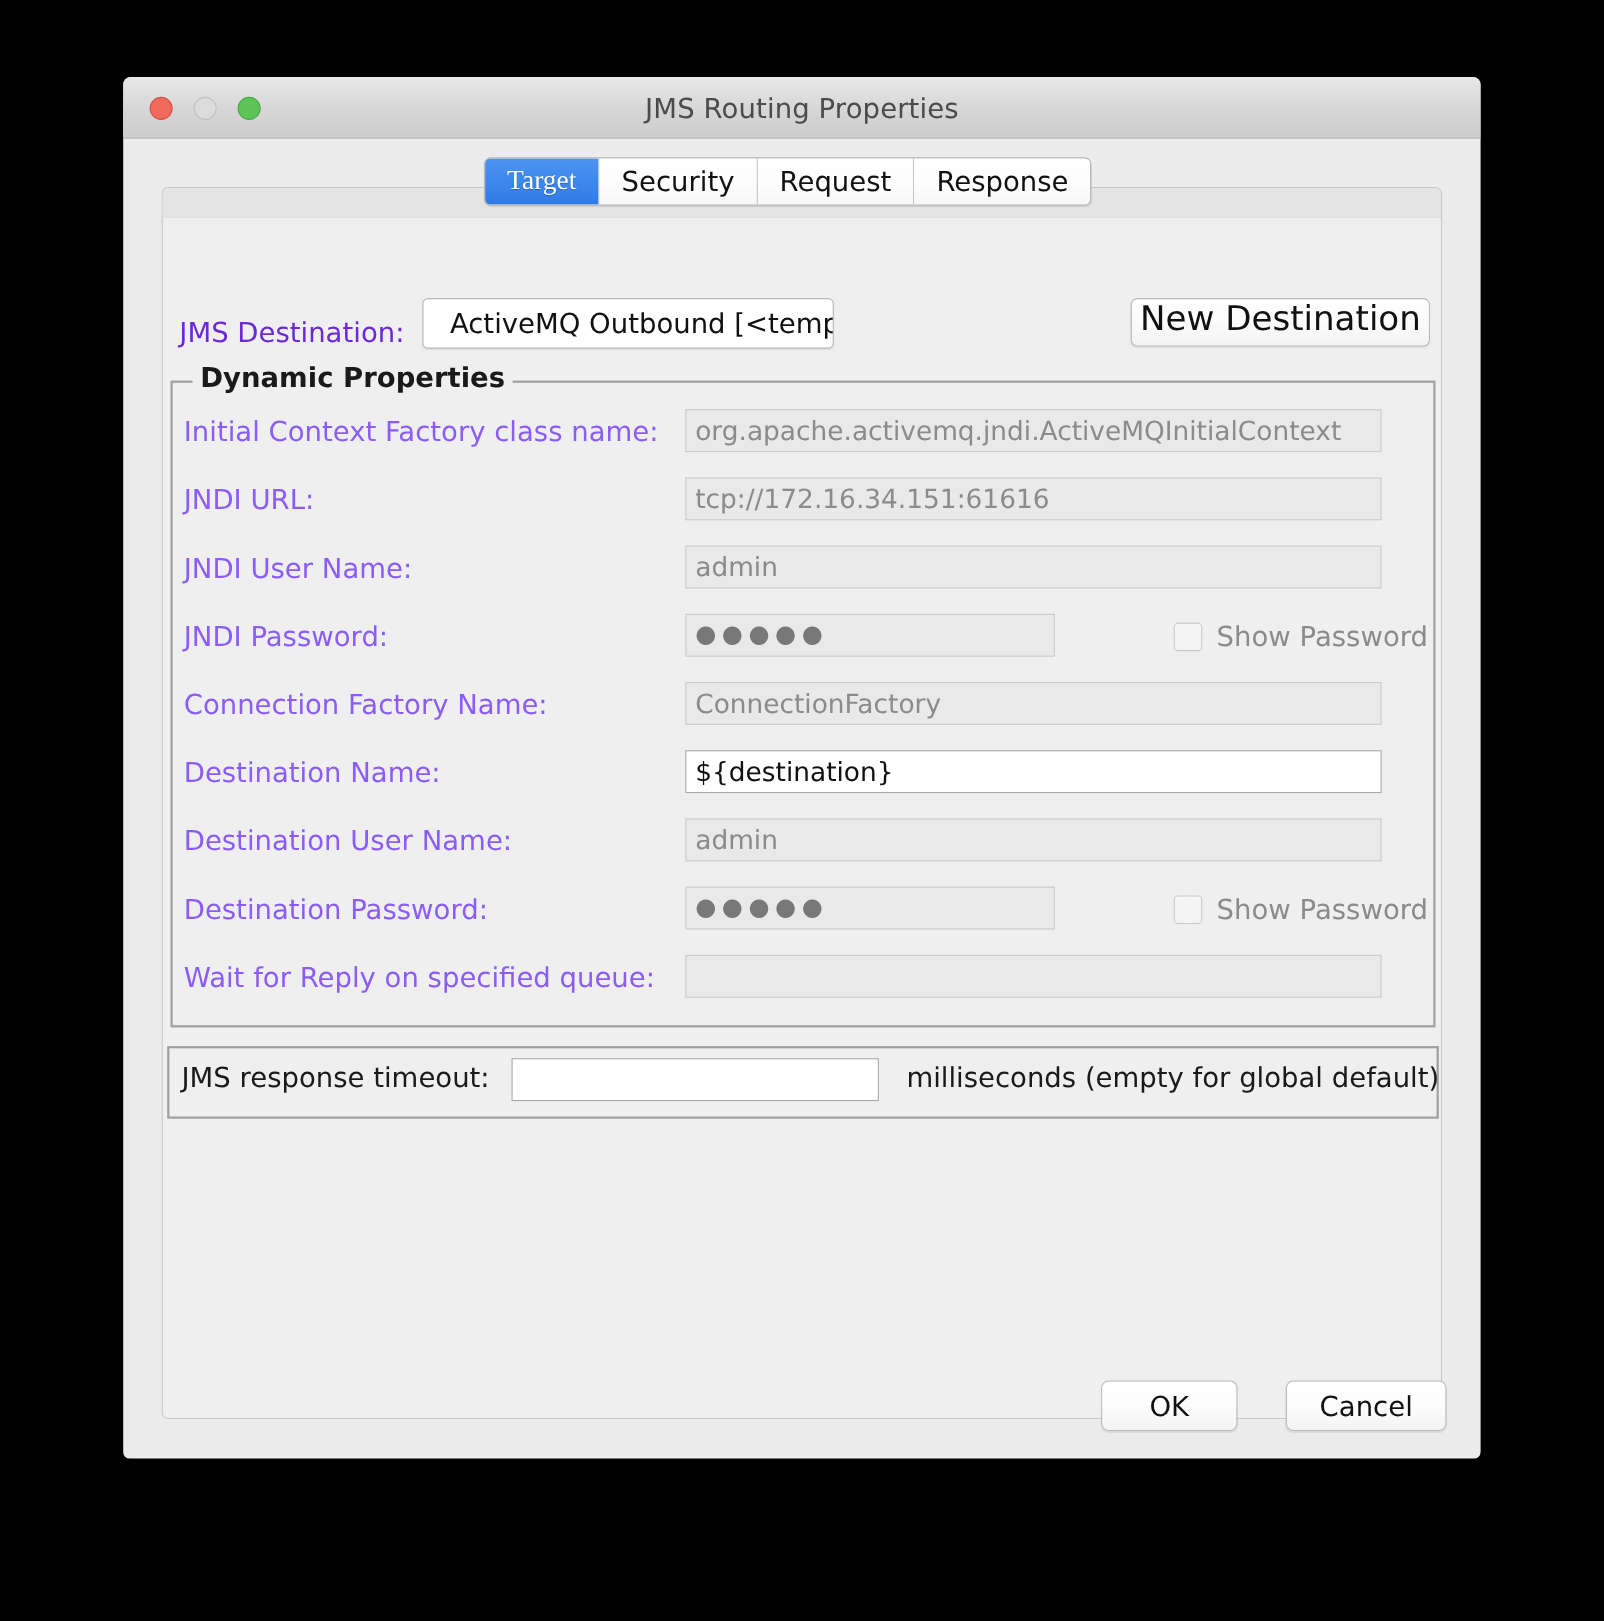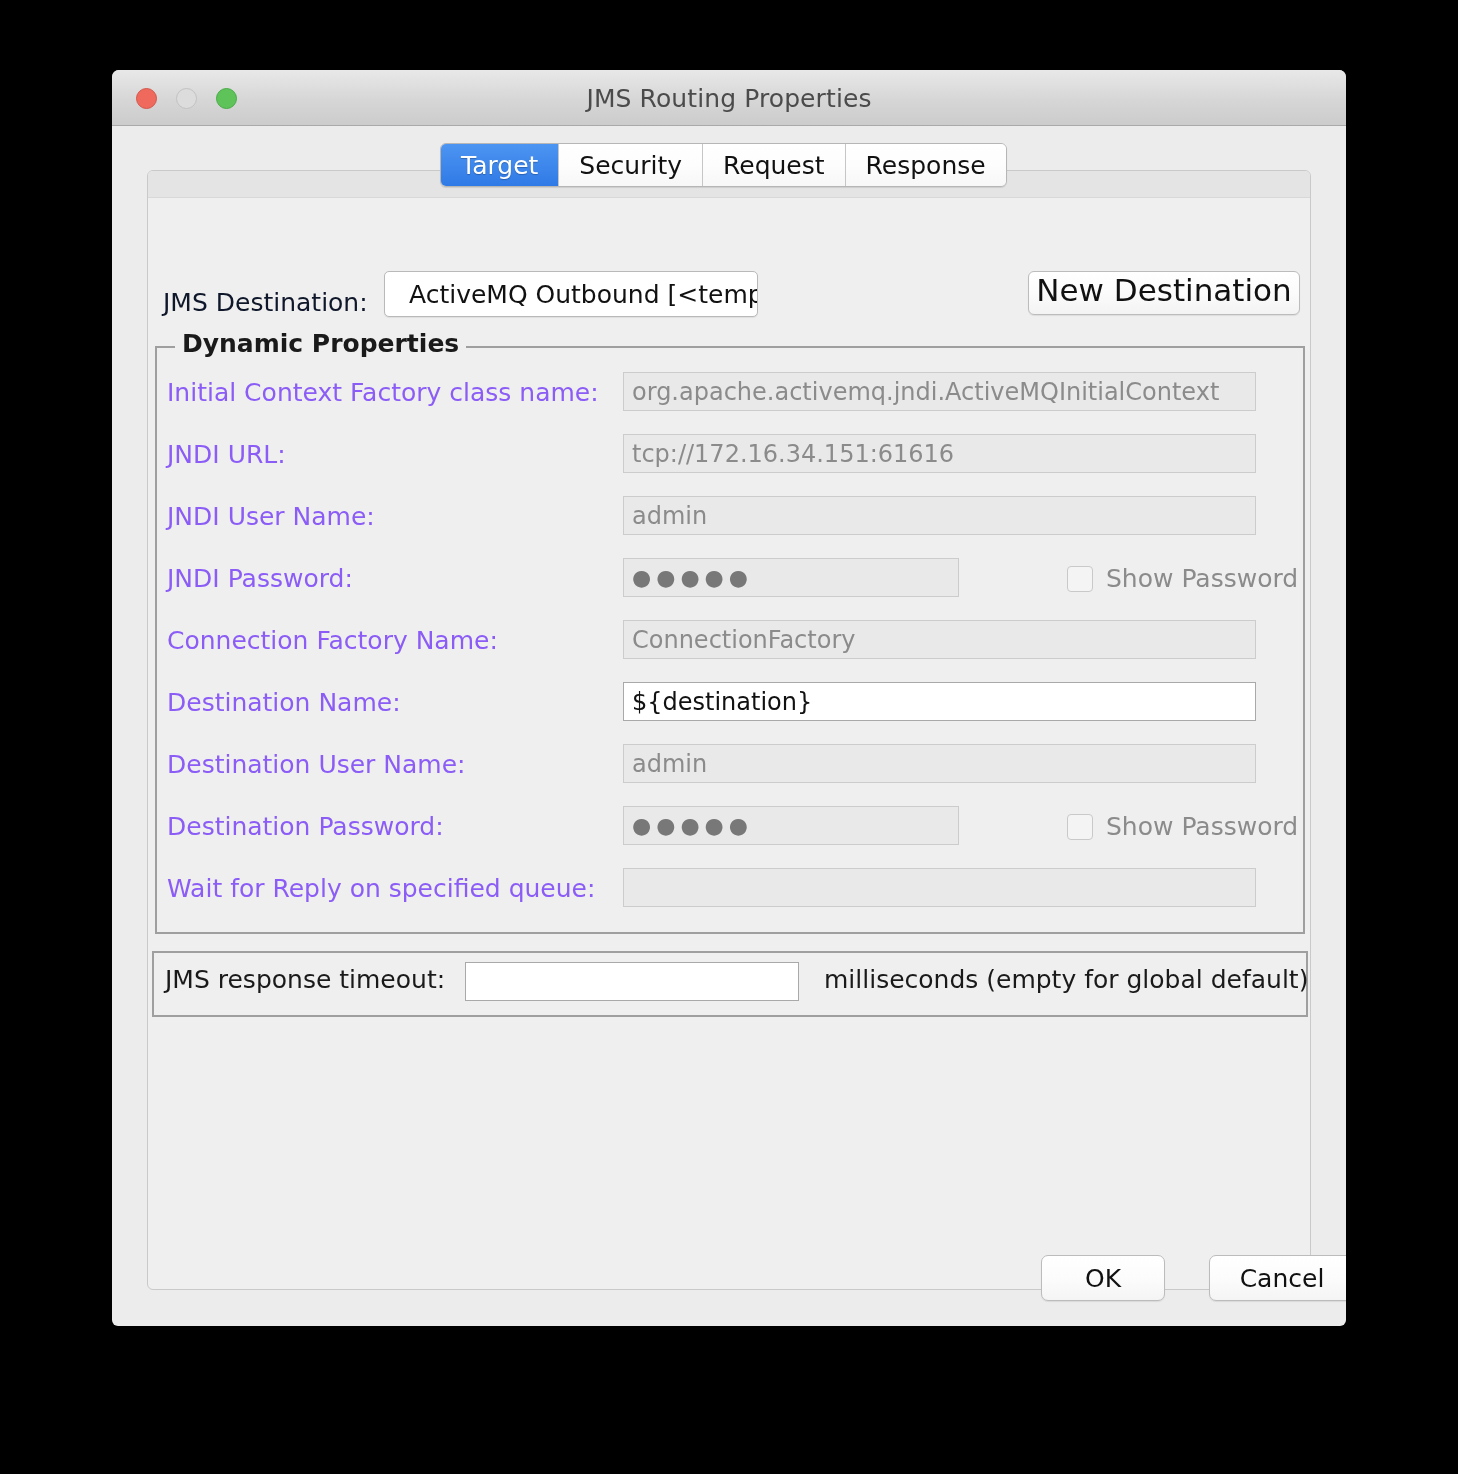--- a/index.html
+++ b/index.html
@@ -71,6 +71,7 @@
     background: linear-gradient(to bottom, #4d95f2 0%, #2f7ae6 100%);
     color: #ffffff;
     text-shadow: 0 1px 1px rgba(0,0,0,0.25);
+    font-family: Liberation Serif, serif;
   }
 
   

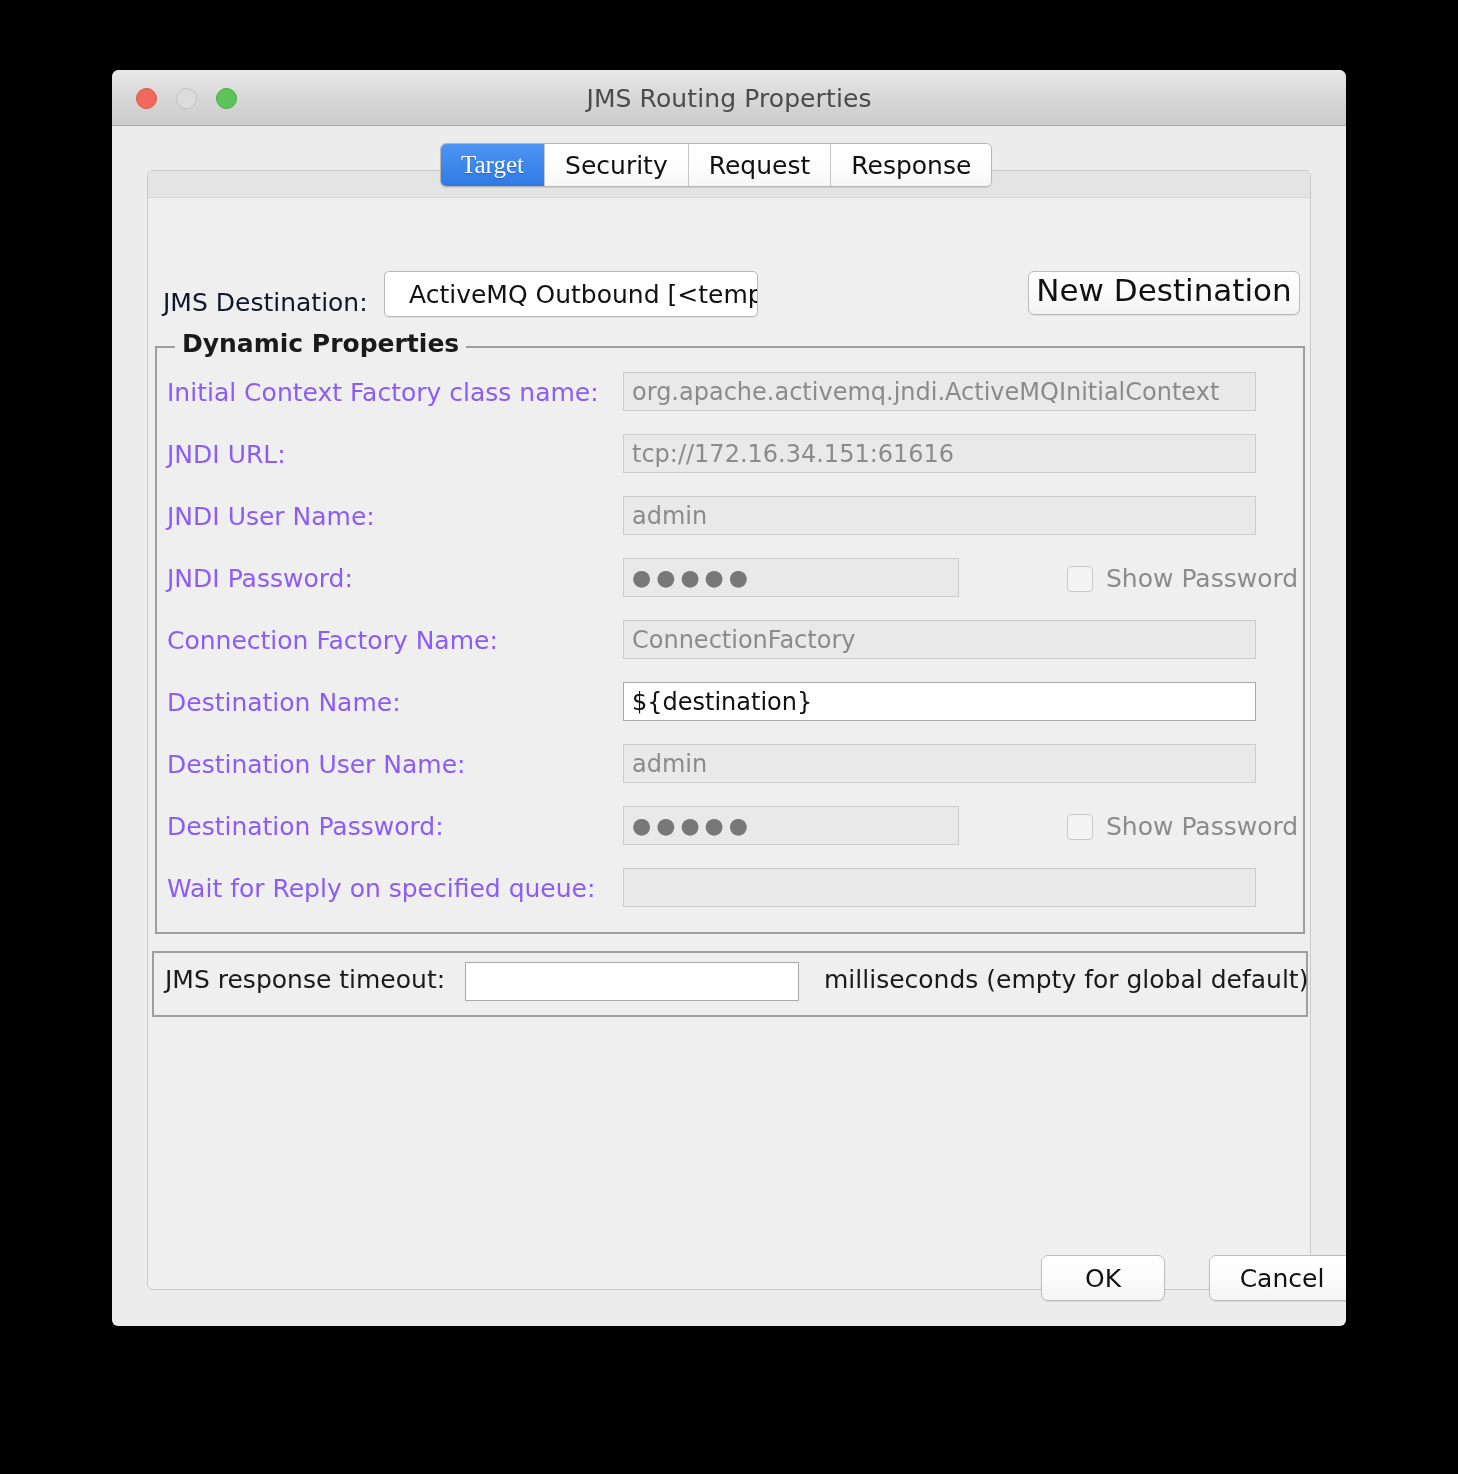--- a/index.html
+++ b/index.html
@@ -95,7 +95,7 @@
   
   .lbl {
     font-size: 25px;
-    color: #0f172a;
+    color: #6d28d9;
     white-space: nowrap;
   }
 

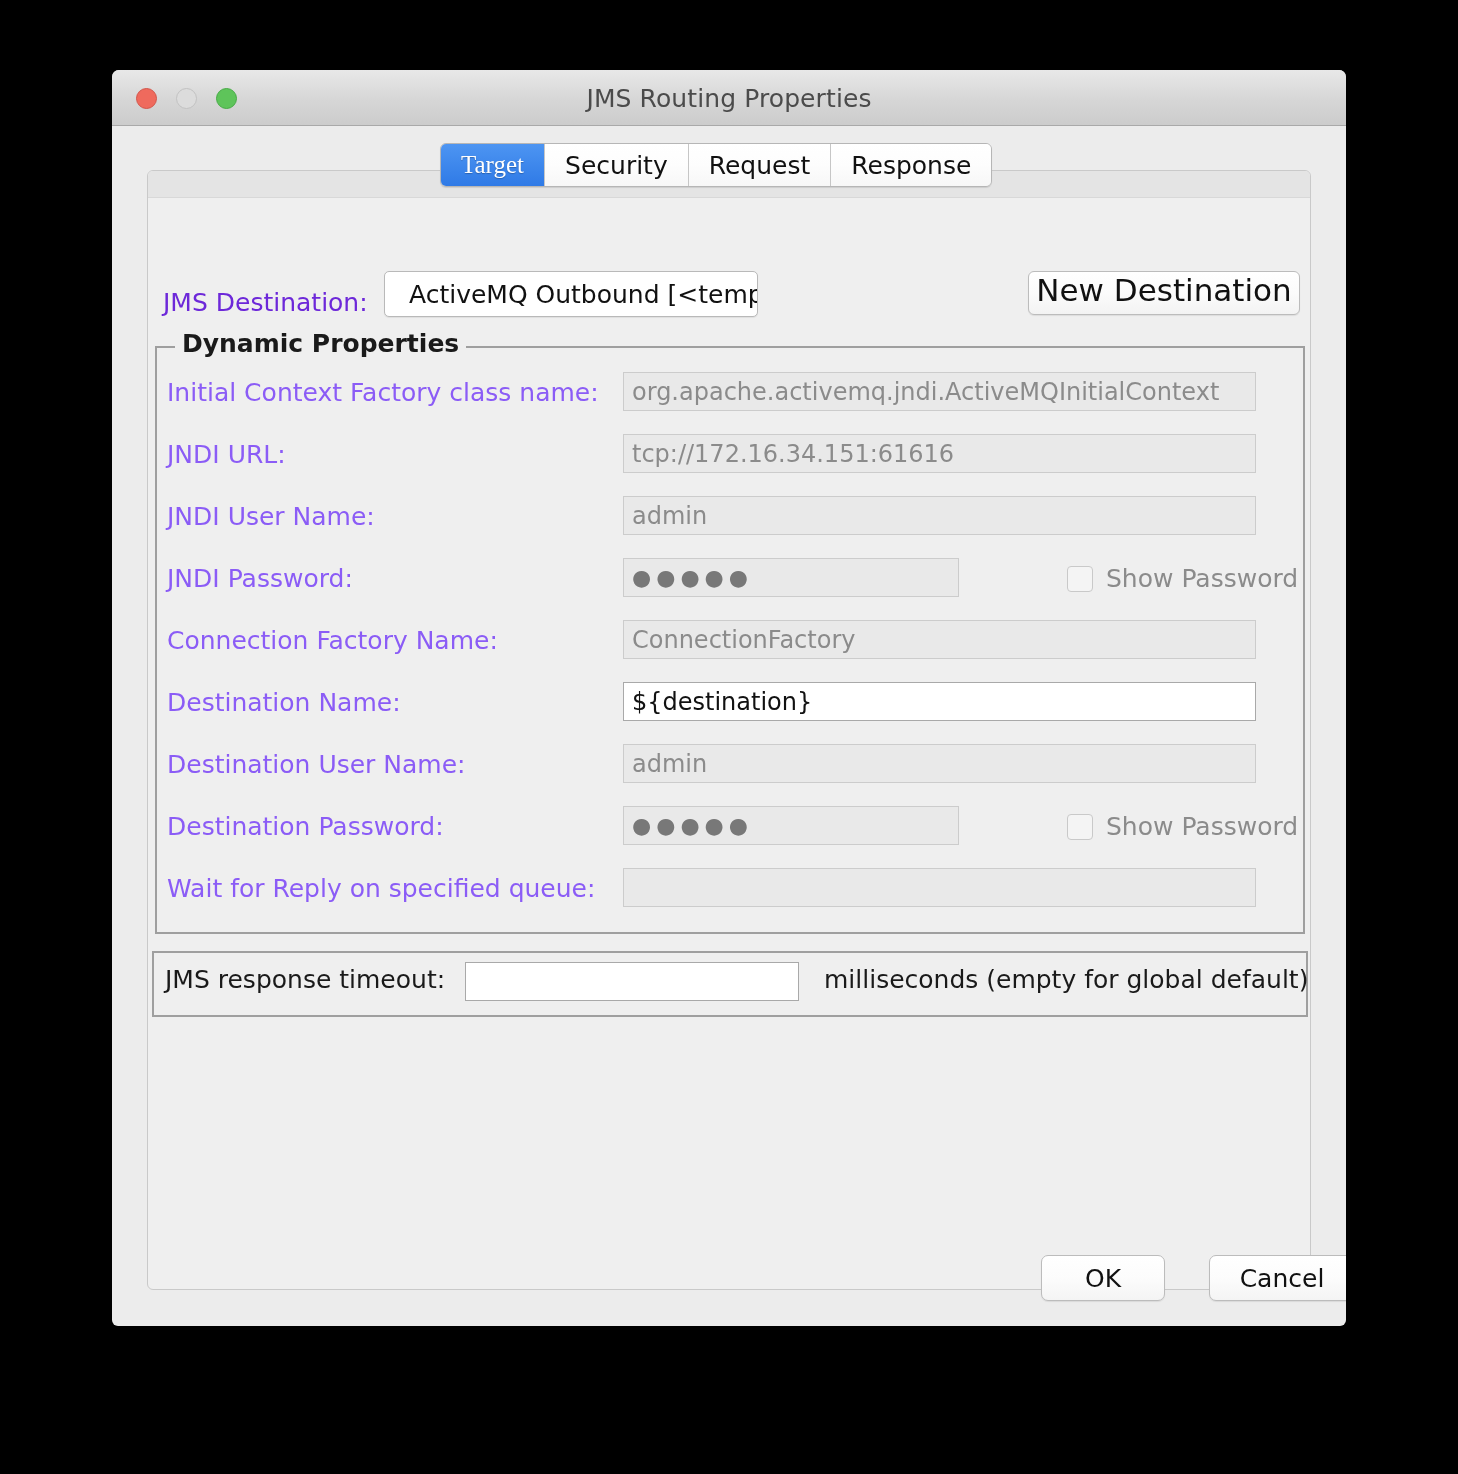--- a/index.html
+++ b/index.html
@@ -224,7 +224,6 @@
     display: flex; align-items: center; justify-content: center;
     font-size: 25px; color: #111;
     cursor: default;
-    margin-left: 40px;
   }
   #ok-btn     { left: 889px;  top: 1185px; width: 124px; }
   #cancel-btn { left: 1057px; top: 1185px; width: 146px; }

